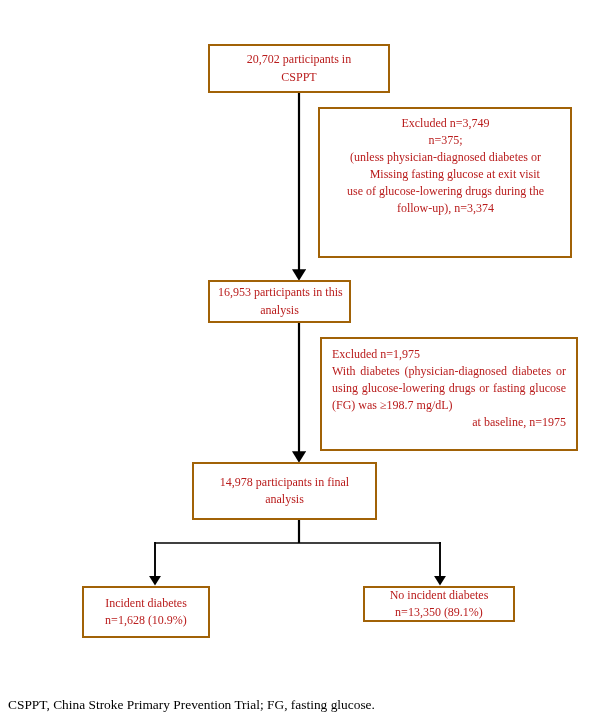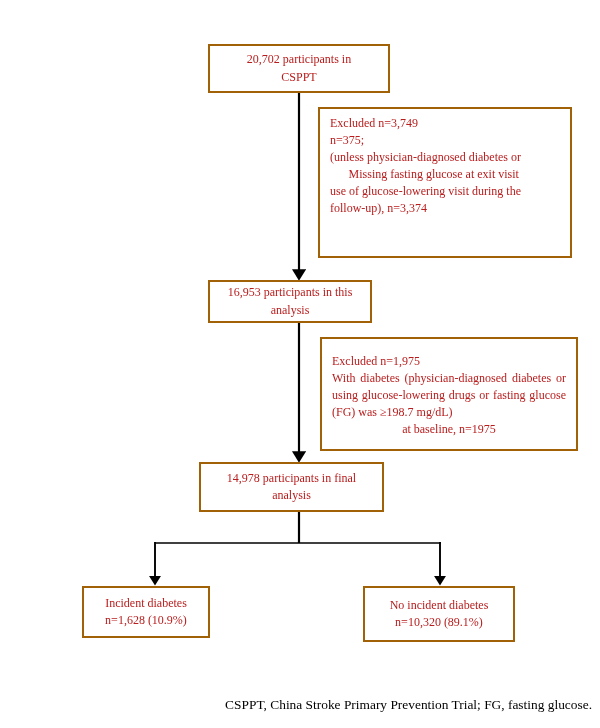--- a/index.html
+++ b/index.html
@@ -43,6 +43,7 @@
 
   .node .inner {
     padding: 5px 8px;
+    text-align: center;
   }
 
   .center .inner {

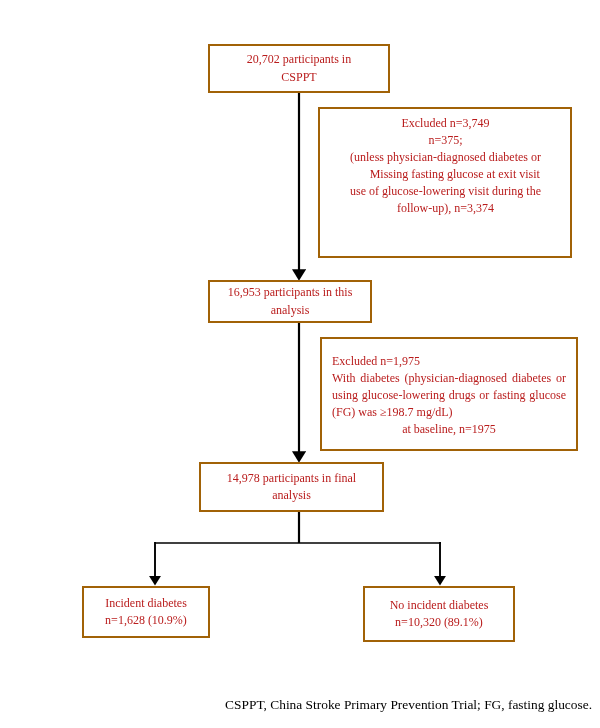--- a/index.html
+++ b/index.html
@@ -127,7 +127,7 @@
       <div>n=375;</div>
       <div>(unless physician-diagnosed diabetes or</div>
       <div><span class="indent">Missing fasting glucose at exit visit</span></div>
-      <div>use of glucose-lowering visit during the</div>
+      <div>use of glucose-lowering drugs during the</div>
       <div>follow-up), n=3,374</div>
     </div>
   </div>

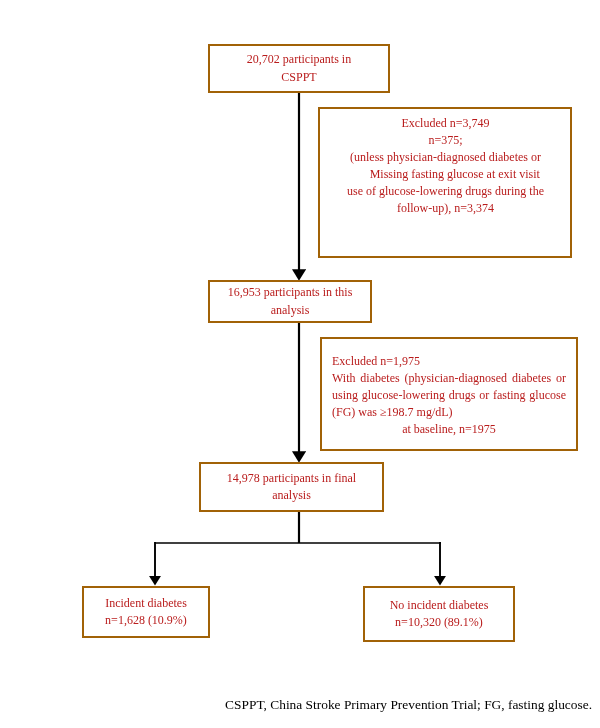--- a/index.html
+++ b/index.html
@@ -59,7 +59,7 @@
 
   
   #node-total     { left: 208px; top: 44px;  width: 182px; height: 49px; }
-  #node-analysis  { left: 208px; top: 280px; width: 164px; height: 43px; }
+  #node-analysis  { left: 208px; top: 280px; width: 143px; height: 43px; }
   #node-final     { left: 199px; top: 462px; width: 185px; height: 50px; }
 
   

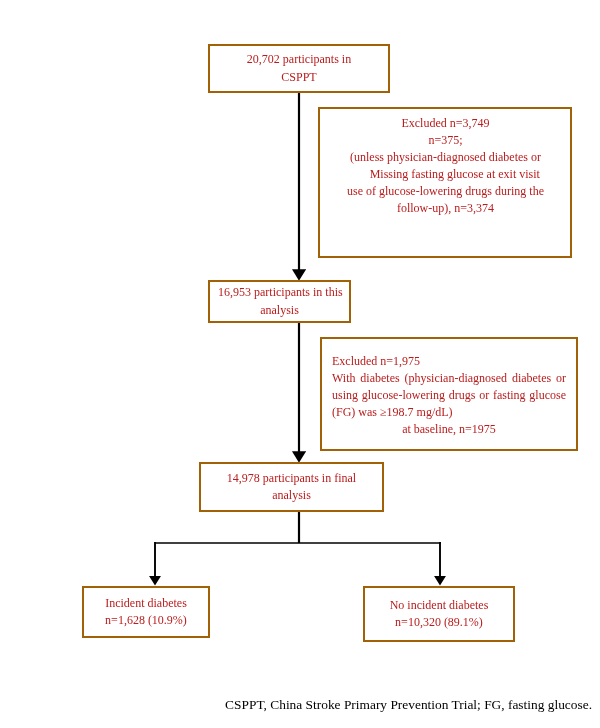--- a/index.html
+++ b/index.html
@@ -67,7 +67,7 @@
   #node-excluded-2 { left: 320px; top: 337px; width: 258px; height: 114px; }
 
   #node-excluded-1 .inner { padding: 6px 9px 4px 10px; }
-  #node-excluded-2 .inner { padding: 14px 10px 4px 10px; text-align: justify; }
+  #node-excluded-2 .inner { padding: 7px 10px 4px 10px; text-align: justify; }
   #node-excluded-2 .lastline { text-align: center; }
 
   .indent { padding-left: 1.55em; display: inline-block; }

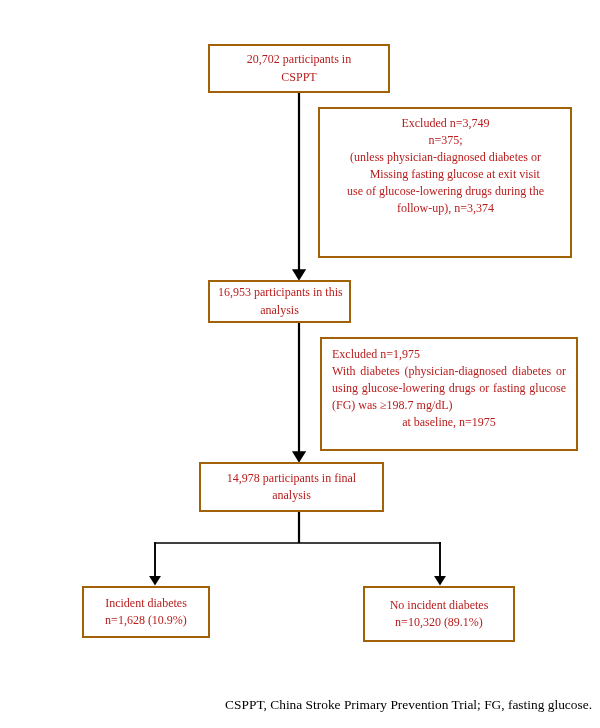--- a/index.html
+++ b/index.html
@@ -68,7 +68,7 @@
 
   #node-excluded-1 .inner { padding: 6px 9px 4px 10px; }
   #node-excluded-2 .inner { padding: 7px 10px 4px 10px; text-align: justify; }
-  #node-excluded-2 .lastline { text-align: center; }
+  #node-excluded-2 .lastline { text-align: right; }
 
   .indent { padding-left: 1.55em; display: inline-block; }
 

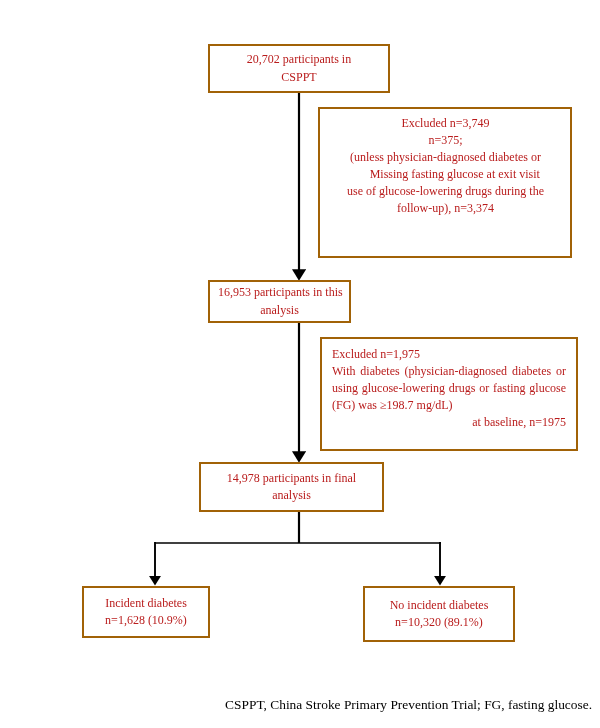--- a/index.html
+++ b/index.html
@@ -60,7 +60,7 @@
   
   #node-total     { left: 208px; top: 44px;  width: 182px; height: 49px; }
   #node-analysis  { left: 208px; top: 280px; width: 143px; height: 43px; }
-  #node-final     { left: 199px; top: 462px; width: 185px; height: 50px; }
+  #node-final     { left: 192px; top: 462px; width: 185px; height: 58px; }
 
   
   #node-excluded-1 { left: 318px; top: 107px; width: 254px; height: 151px; }

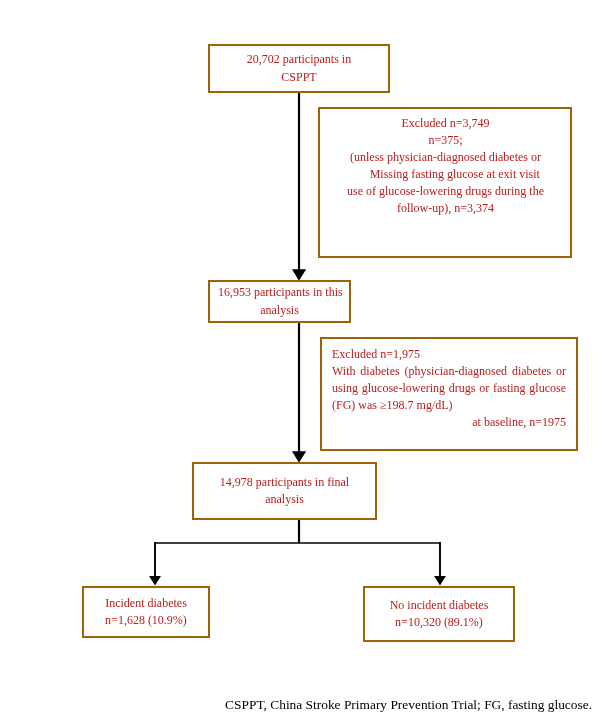--- a/index.html
+++ b/index.html
@@ -74,7 +74,7 @@
 
   
   #node-incident    { left: 82px;  top: 586px; width: 128px; height: 52px; }
-  #node-no-incident { left: 363px; top: 586px; width: 152px; height: 56px; }
+  #node-no-incident { left: 363px; top: 586px; width: 152px; height: 36px; }
 
   #node-incident .inner,
   #node-no-incident .inner { text-align: center; }

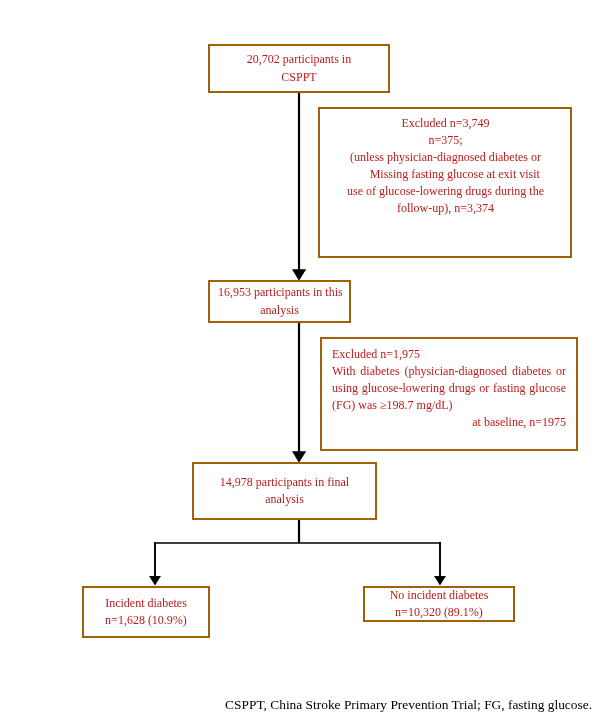--- a/index.html
+++ b/index.html
@@ -164,7 +164,7 @@
   <div class="node center" id="node-no-incident">
     <div class="inner">
       <div class="line">No incident diabetes</div>
-      <div class="line">n=10,320 (89.1%)</div>
+      <div class="line">n=13,350 (89.1%)</div>
     </div>
   </div>
 

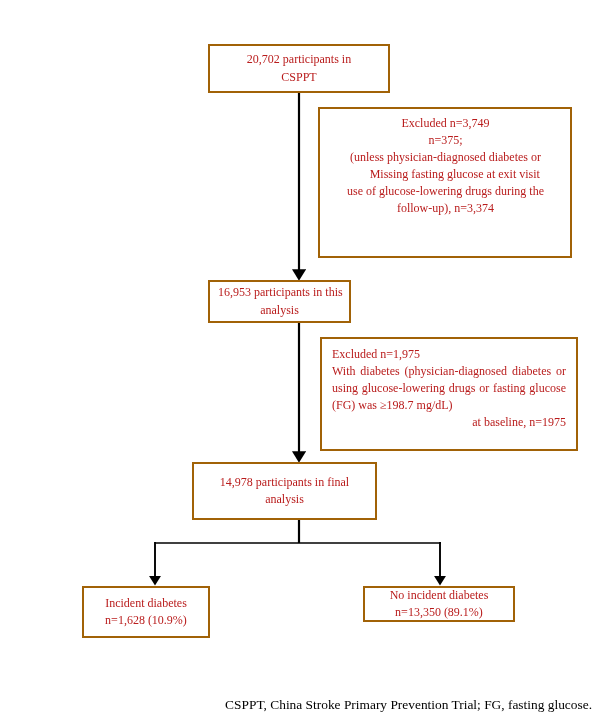--- a/index.html
+++ b/index.html
@@ -86,7 +86,7 @@
     width: 584px;
     font-size: 13.4px;
     line-height: 1.3;
-    text-align: right;
+    text-align: left;
   }
 </style>
 </head>

